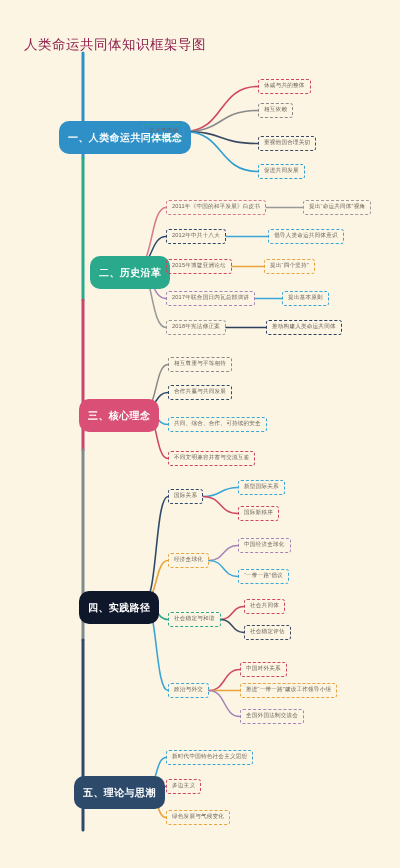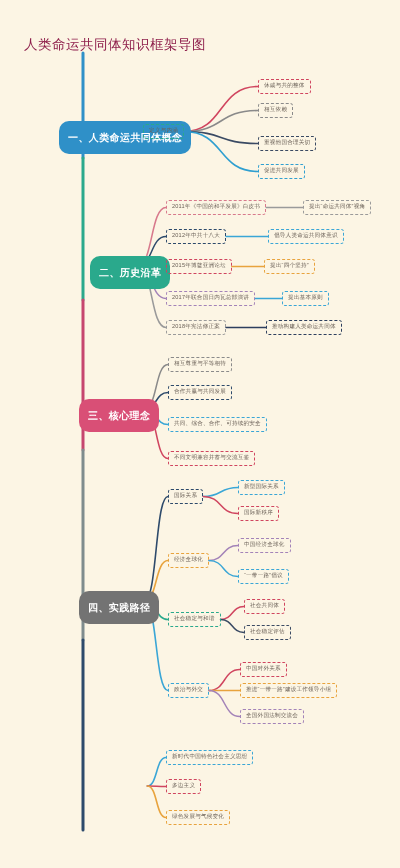--- a/index.html
+++ b/index.html
@@ -122,7 +122,7 @@
   <div class="node n1" id="nb1" style="left: 59px; top: 121px; background: rgb(47, 144, 200);">一、人类命运共同体概念</div>
   <div class="node n1" id="nb2" style="left: 72px; top: 256px; background: rgb(42, 169, 140); margin-left: 18px;">二、历史沿革</div>
   <div class="node n1" id="nb3" style="left: 79px; top: 399px; background: rgb(217, 79, 118);">三、核心理念</div>
-  <div class="node n1" id="nb4" style="left: 79px; top: 591px; background: #737373;">四、实践路径</div>
+  <div class="node n1" id="nb4" style="left: 79px; top: 591px; background: #0f172a;">四、实践路径</div>
 
   <div class="node nd" id="n1c0" style="left: 143px; top: 123.5px; border-color: rgb(42, 169, 140); color: rgb(107, 97, 88);">定义与内涵</div>
   <div class="node nd" id="n1c0l0" style="left: 258px; top: 78.5px; border-color: rgb(208, 69, 95); color: rgb(107, 97, 88);">休戚与共的整体</div>

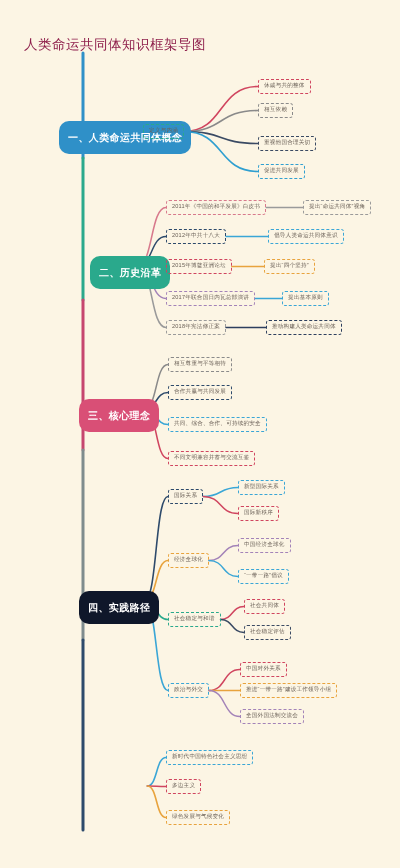--- a/index.html
+++ b/index.html
@@ -123,6 +123,7 @@
   <div class="node n1" id="nb2" style="left: 72px; top: 256px; background: rgb(42, 169, 140); margin-left: 18px;">二、历史沿革</div>
   <div class="node n1" id="nb3" style="left: 79px; top: 399px; background: rgb(217, 79, 118);">三、核心理念</div>
   <div class="node n1" id="nb4" style="left: 79px; top: 591px; background: #0f172a;">四、实践路径</div>
+  <div class="node n1" id="nb5" style="left: 74px; top: 776px; background: rgb(45, 74, 107);">五、理论与思潮</div>
 
   <div class="node nd" id="n1c0" style="left: 143px; top: 123.5px; border-color: rgb(42, 169, 140); color: rgb(107, 97, 88);">定义与内涵</div>
   <div class="node nd" id="n1c0l0" style="left: 258px; top: 78.5px; border-color: rgb(208, 69, 95); color: rgb(107, 97, 88);">休戚与共的整体</div>

